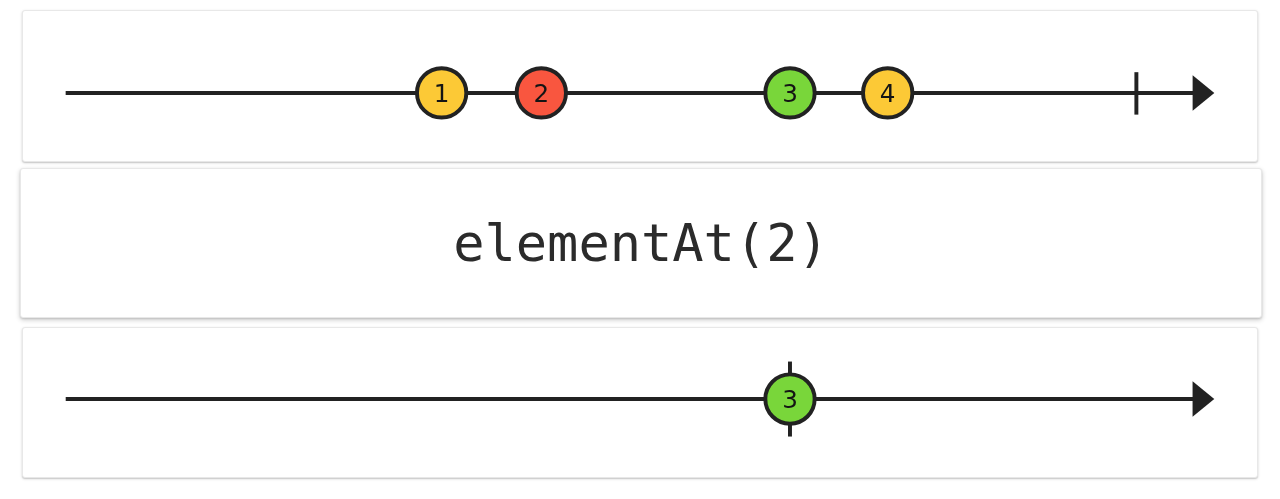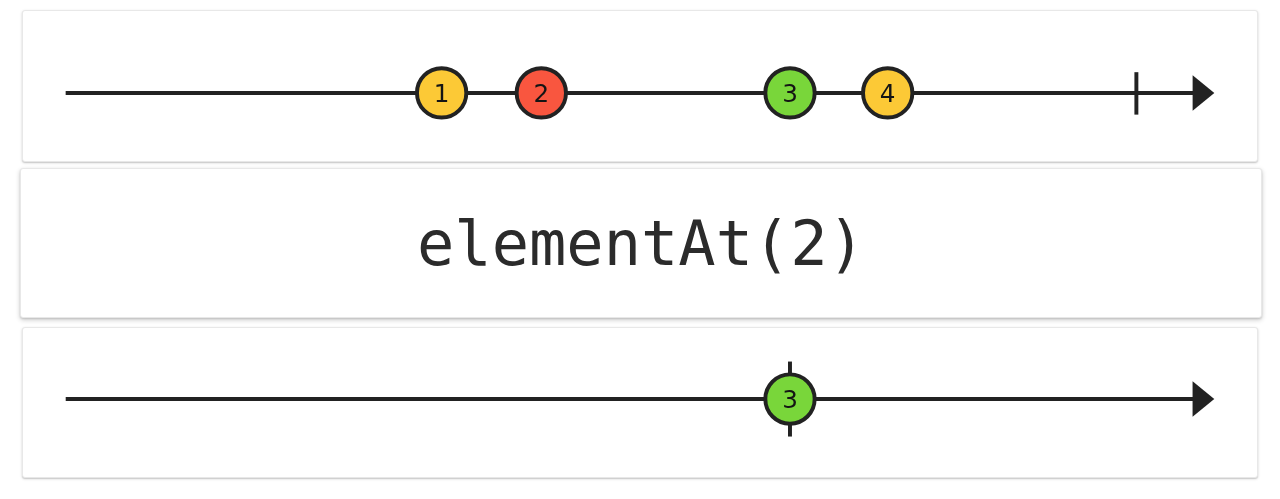--- a/index.html
+++ b/index.html
@@ -69,7 +69,7 @@
     align-items: center;
     justify-content: center;
     font-family: "DejaVu Sans Mono", "Liberation Mono", monospace;
-    font-size: 62px;
+    font-size: 52px;
     color: #2b2b2b;
     letter-spacing: 0px;
     white-space: pre;

